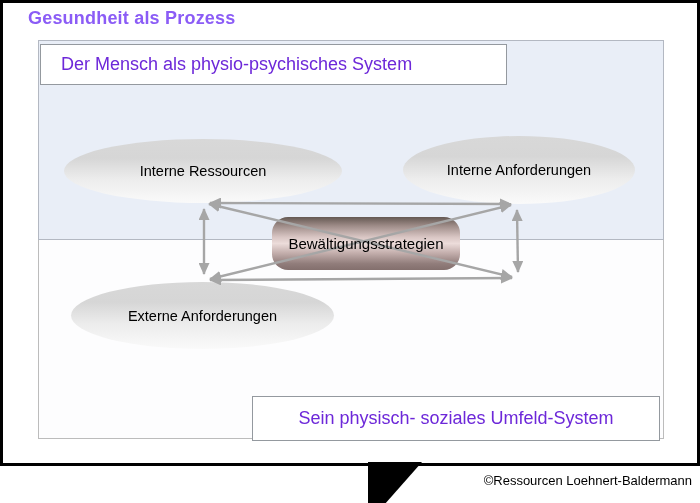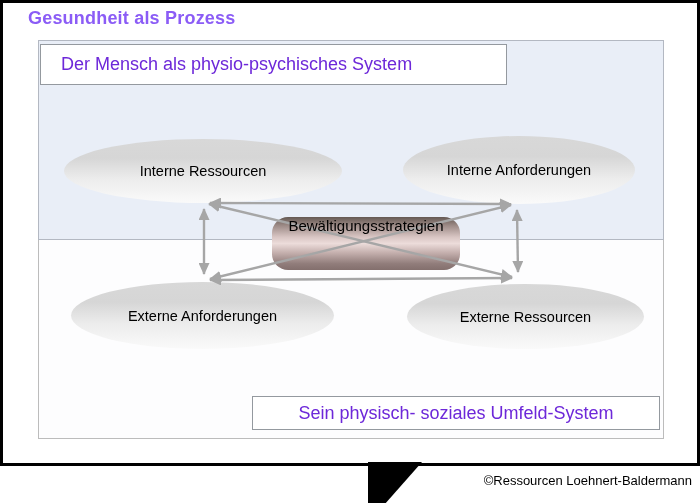--- a/index.html
+++ b/index.html
@@ -105,7 +105,7 @@
     left: 272px; top: 217px;
     width: 188px; height: 53px;
     display: flex;
-    align-items: flex-start;
+    align-items: center;
     justify-content: center;
     font-size: 15px;
     color: #000000;

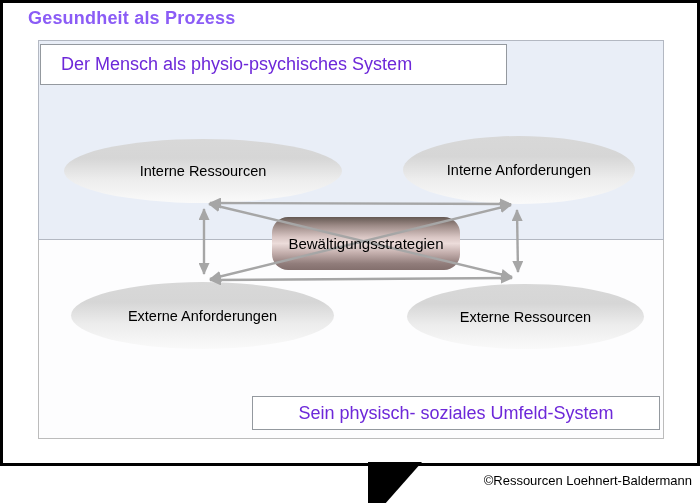--- a/index.html
+++ b/index.html
@@ -160,9 +160,6 @@
     <span>Externe Anforderungen</span>
   </div>
 
-  <div class="node-ellipse node-externe-ressourcen">
-    <span>Externe Ressourcen</span>
-  </div>
 
   <div class="cylinder"></div>
 

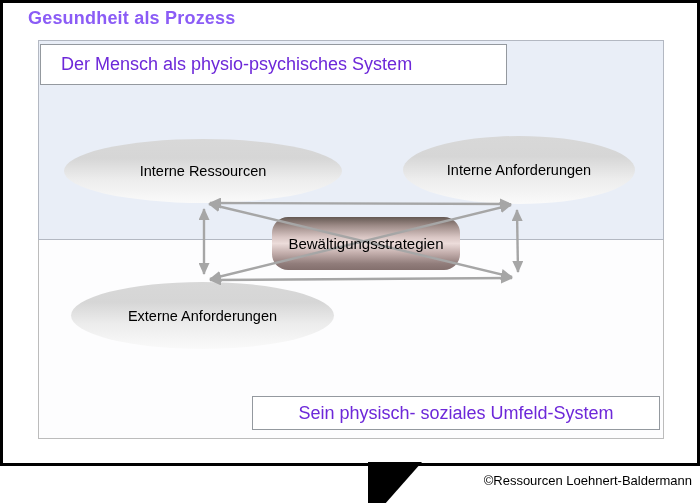--- a/index.html
+++ b/index.html
@@ -67,7 +67,7 @@
   }
   .box-lower {
     left: 252px; top: 396px;
-    width: 408px; height: 34px;
+    width: 408px; height: 45px;
     justify-content: center;
   }
   .node-ellipse {

